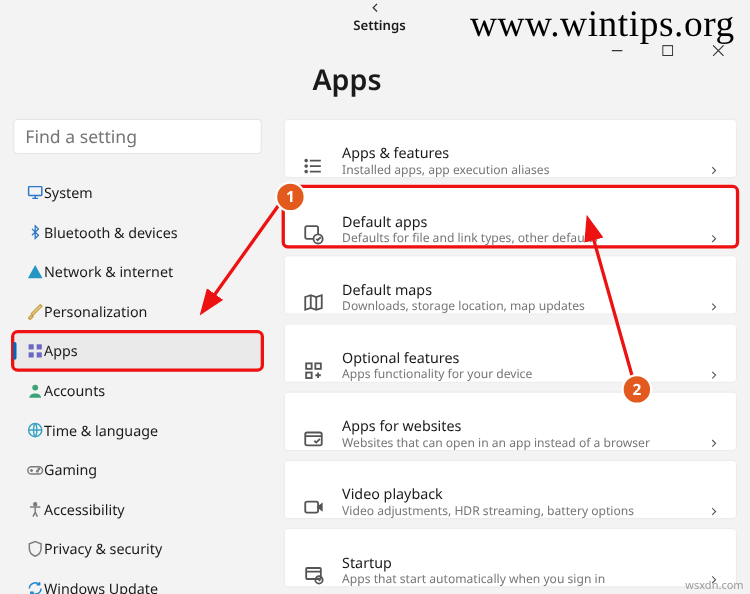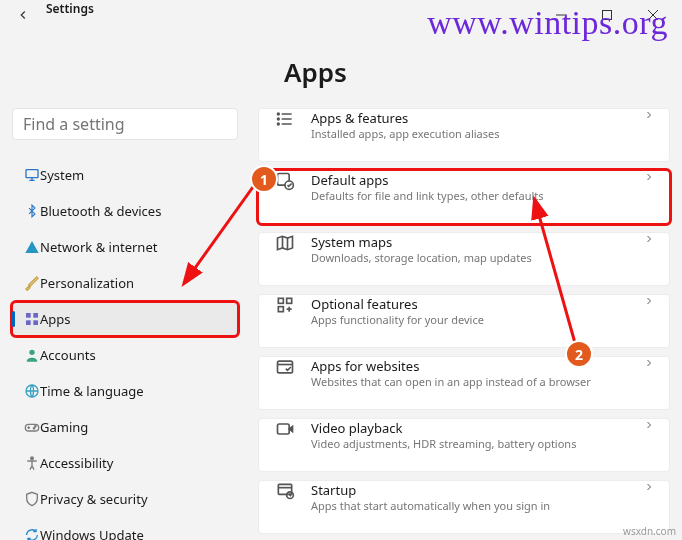--- a/index.html
+++ b/index.html
@@ -6,7 +6,7 @@
   html, body { width: 682px; height: 540px; overflow: hidden; }
   body { background: #f3f3f3; position: relative; }
 
-  .titlebar { display: flex; height: 36px; padding: 0 8px; }
+  .titlebar { display: flex; align-items: center; height: 36px; padding: 0 8px; flex-direction: column; }
   .back-btn { width: 30px; height: 30px; display: flex; align-items: center; justify-content: center; border-radius: 4px; }
   .title { font-size: 12px; margin-left: 8px; font-weight: 600; color: #1a1a1a; }
   .win-controls { margin-left: auto; display: flex; gap: 4px; }

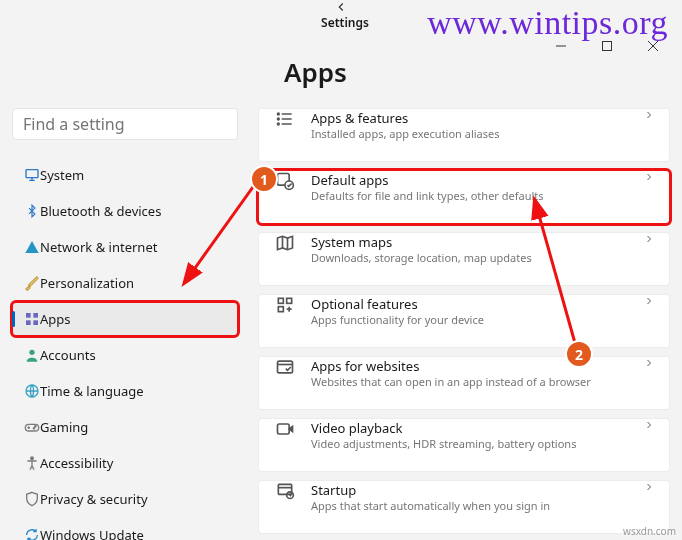--- a/index.html
+++ b/index.html
@@ -39,7 +39,7 @@
   .card.highlight-red { outline: 3px solid #e11; outline-offset: -1px; }
 
   .badge { position: absolute; width: 28px; height: 28px; background: #e25a1d; border: 2px solid #fff; border-radius: 50%; display: flex; align-items: center; justify-content: center; color: #fff; font-weight: 700; font-size: 14px; pointer-events: none; z-index: 10; }
-  .watermark { position: absolute; top: 4px; right: 14px; color: #6d28d9; font-size: 34px; font-weight: 400; letter-spacing: 0.5px; pointer-events: none; z-index: 5; font-family: Georgia, serif;}
+  .watermark { position: absolute; top: 4px; right: 14px; color: #000000; font-size: 34px; font-weight: 400; letter-spacing: 0.5px; pointer-events: none; z-index: 5; font-family: Georgia, serif;}
   .attrib { position: absolute; bottom: 2px; right: 6px; font-size: 10px; color: #9a9a9a; }
 
   svg.arrow { position: absolute; pointer-events: none; z-index: 9; }

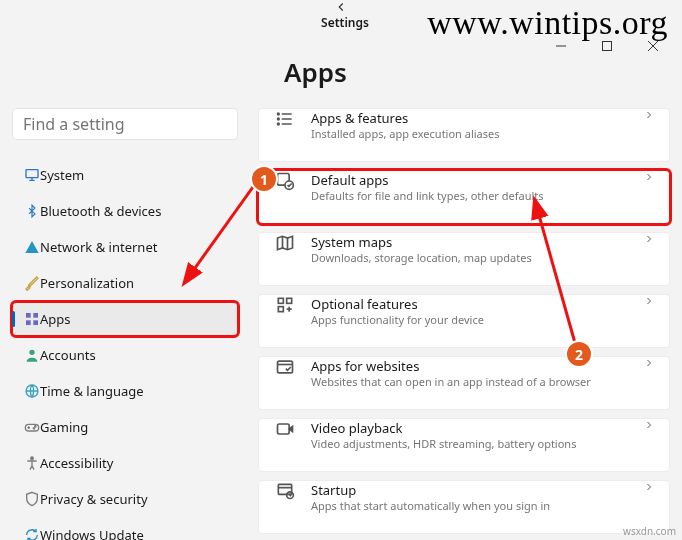--- a/index.html
+++ b/index.html
@@ -30,7 +30,7 @@
   .nav-item.highlight-red { outline: 3px solid #e11; outline-offset: -1px; }
 
   .cards { display: flex; flex-direction: column; gap: 8px; }
-  .card { background: #fff; border: 1px solid #ececec; border-radius: 4px; height: 54px; display: flex; align-items: flex-start; padding: 0 14px 0 16px; gap: 16px; }
+  .card { background: #fff; border: 1px solid #ececec; border-radius: 4px; height: 54px; display: flex; align-items: flex-end; padding: 0 14px 0 16px; gap: 16px; }
   .card .cicn { width: 20px; height: 20px; flex-shrink: 0; color: #555; display: flex; align-items: center; justify-content: center; }
   .card .ctxt { flex: 1; min-width: 0; }
   .card .ctitle { font-size: 13px; font-weight: 400; color: #1a1a1a; }

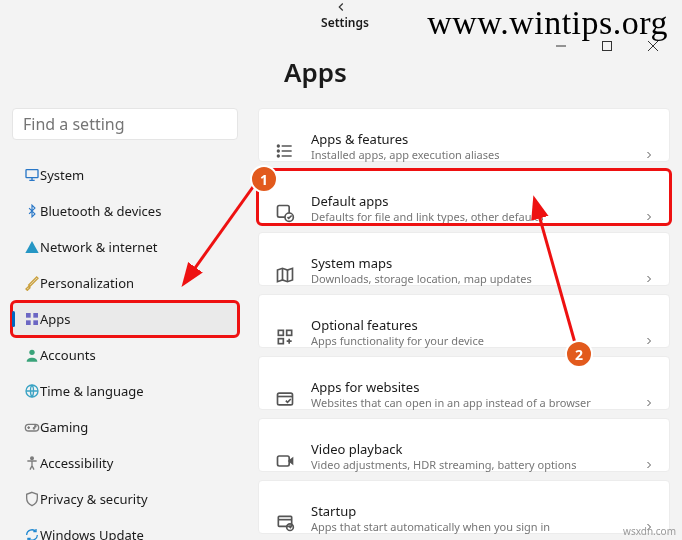--- a/index.html
+++ b/index.html
@@ -240,7 +240,7 @@
             </svg>
           </span>
         <div class="ctxt">
-          <div class="ctitle">System maps</div>
+          <div class="ctitle">Default maps</div>
           <div class="csub">Downloads, storage location, map updates</div>
         </div>
         <svg class="chev" width="12" height="12" viewBox="0 0 24 24" fill="none" stroke="currentColor" stroke-width="2">

